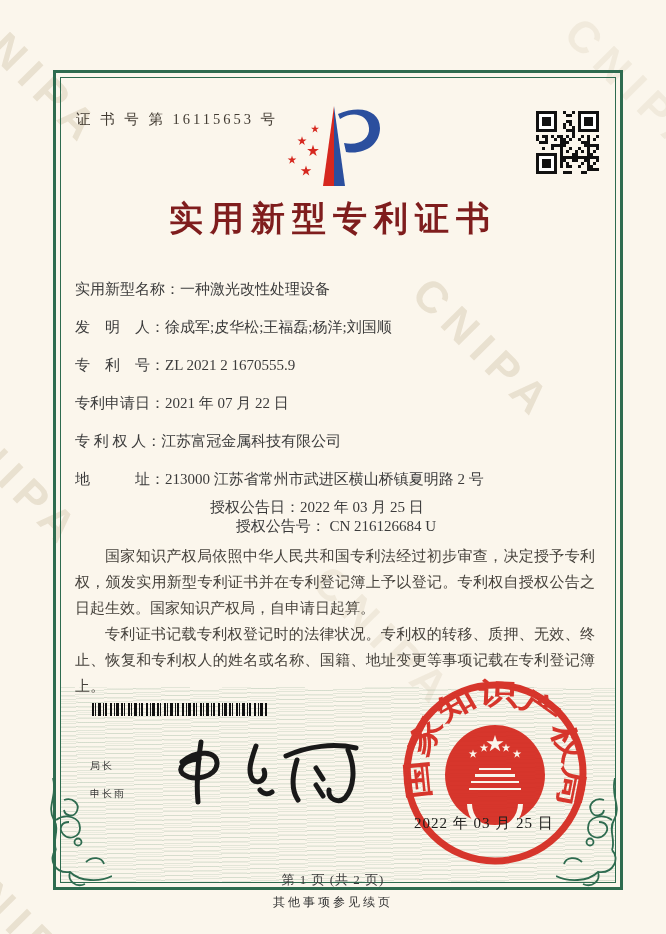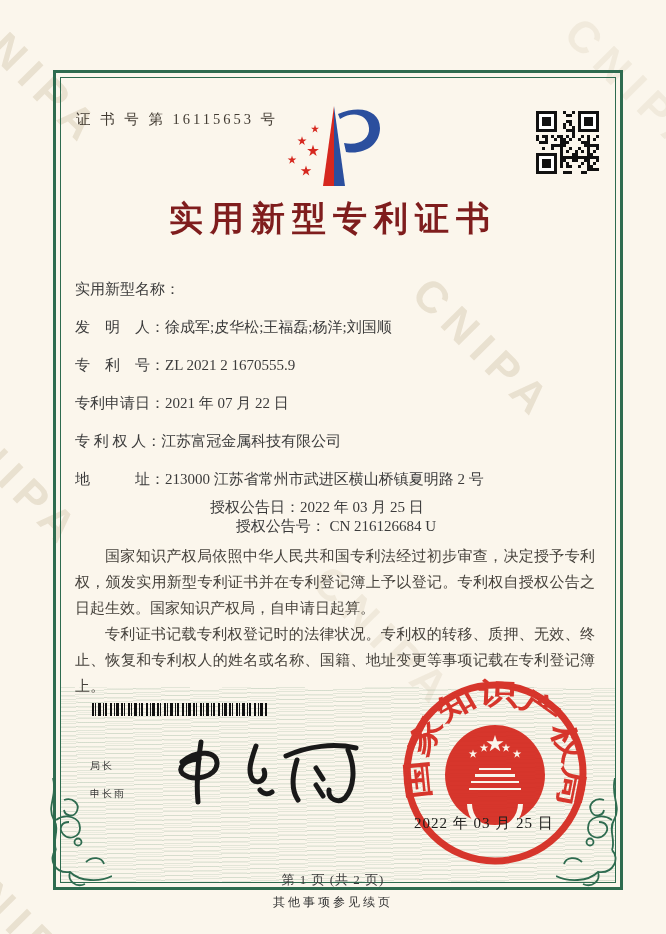--- a/index.html
+++ b/index.html
@@ -226,6 +226,7 @@
   <div class="fields">
     <div class="frow">
       <span class="flabel">实用新型名称：</span>
+      <span class="fvalue">一种激光改性处理设备</span>
     </div>
     <div class="frow">
       <span class="flabel">发　明　人：</span>

